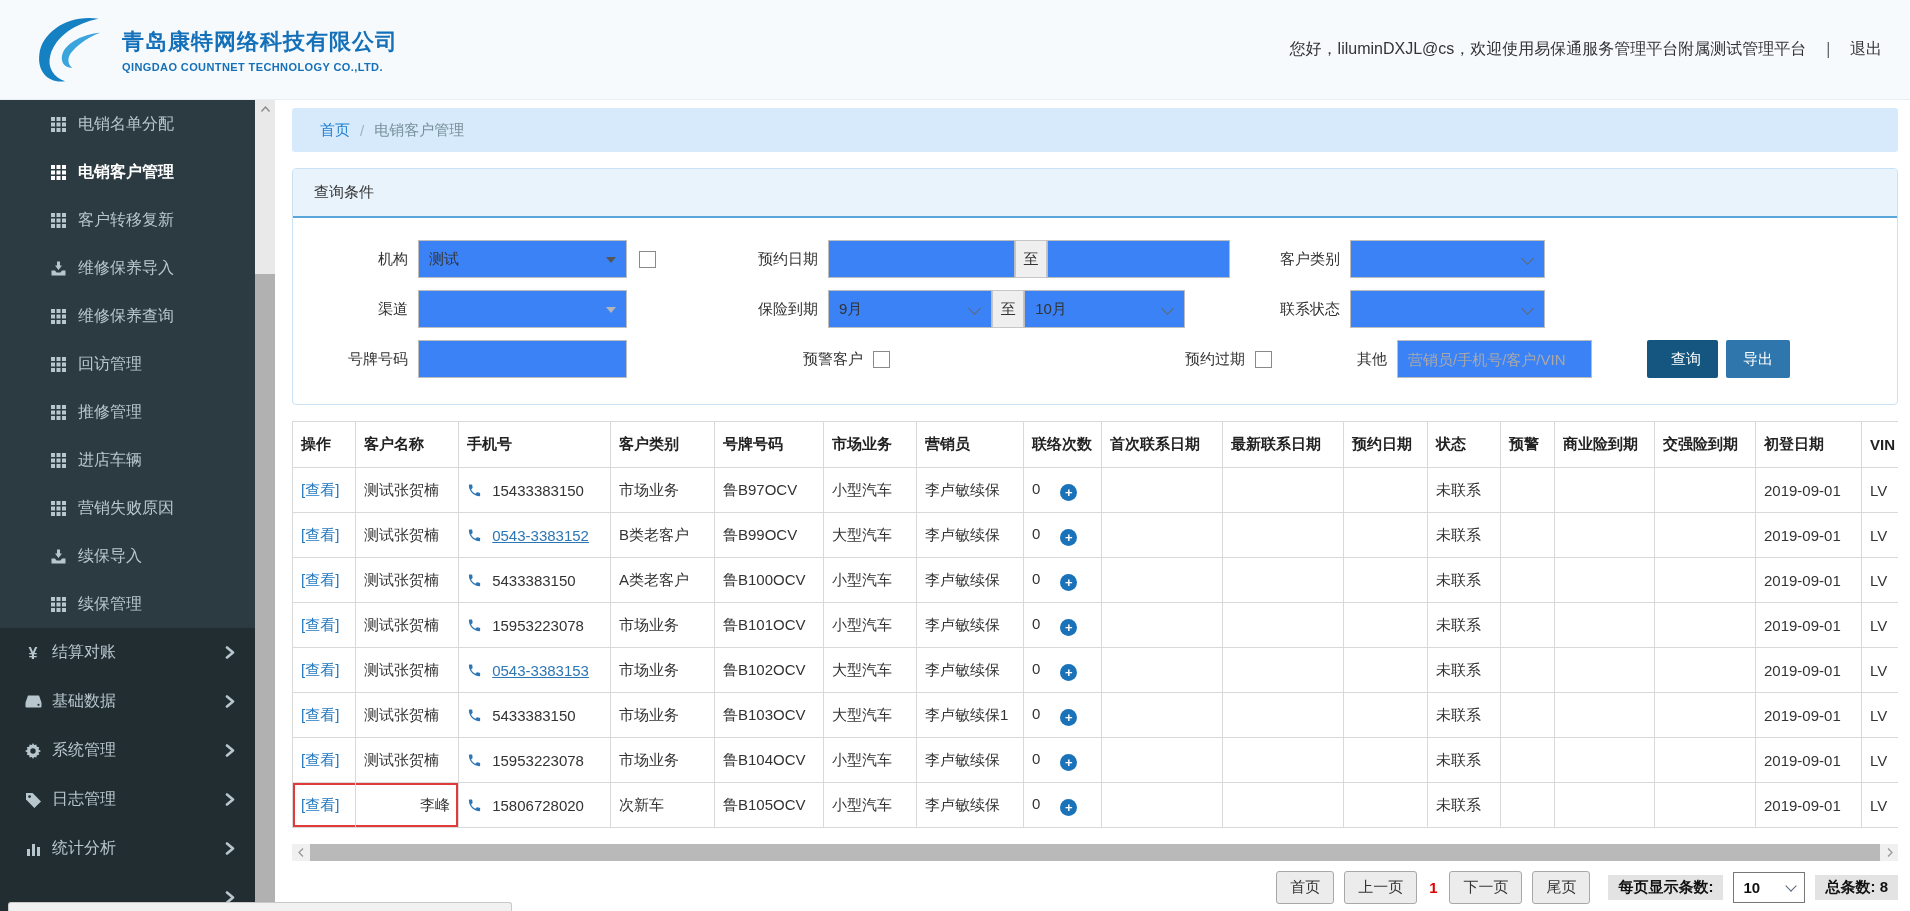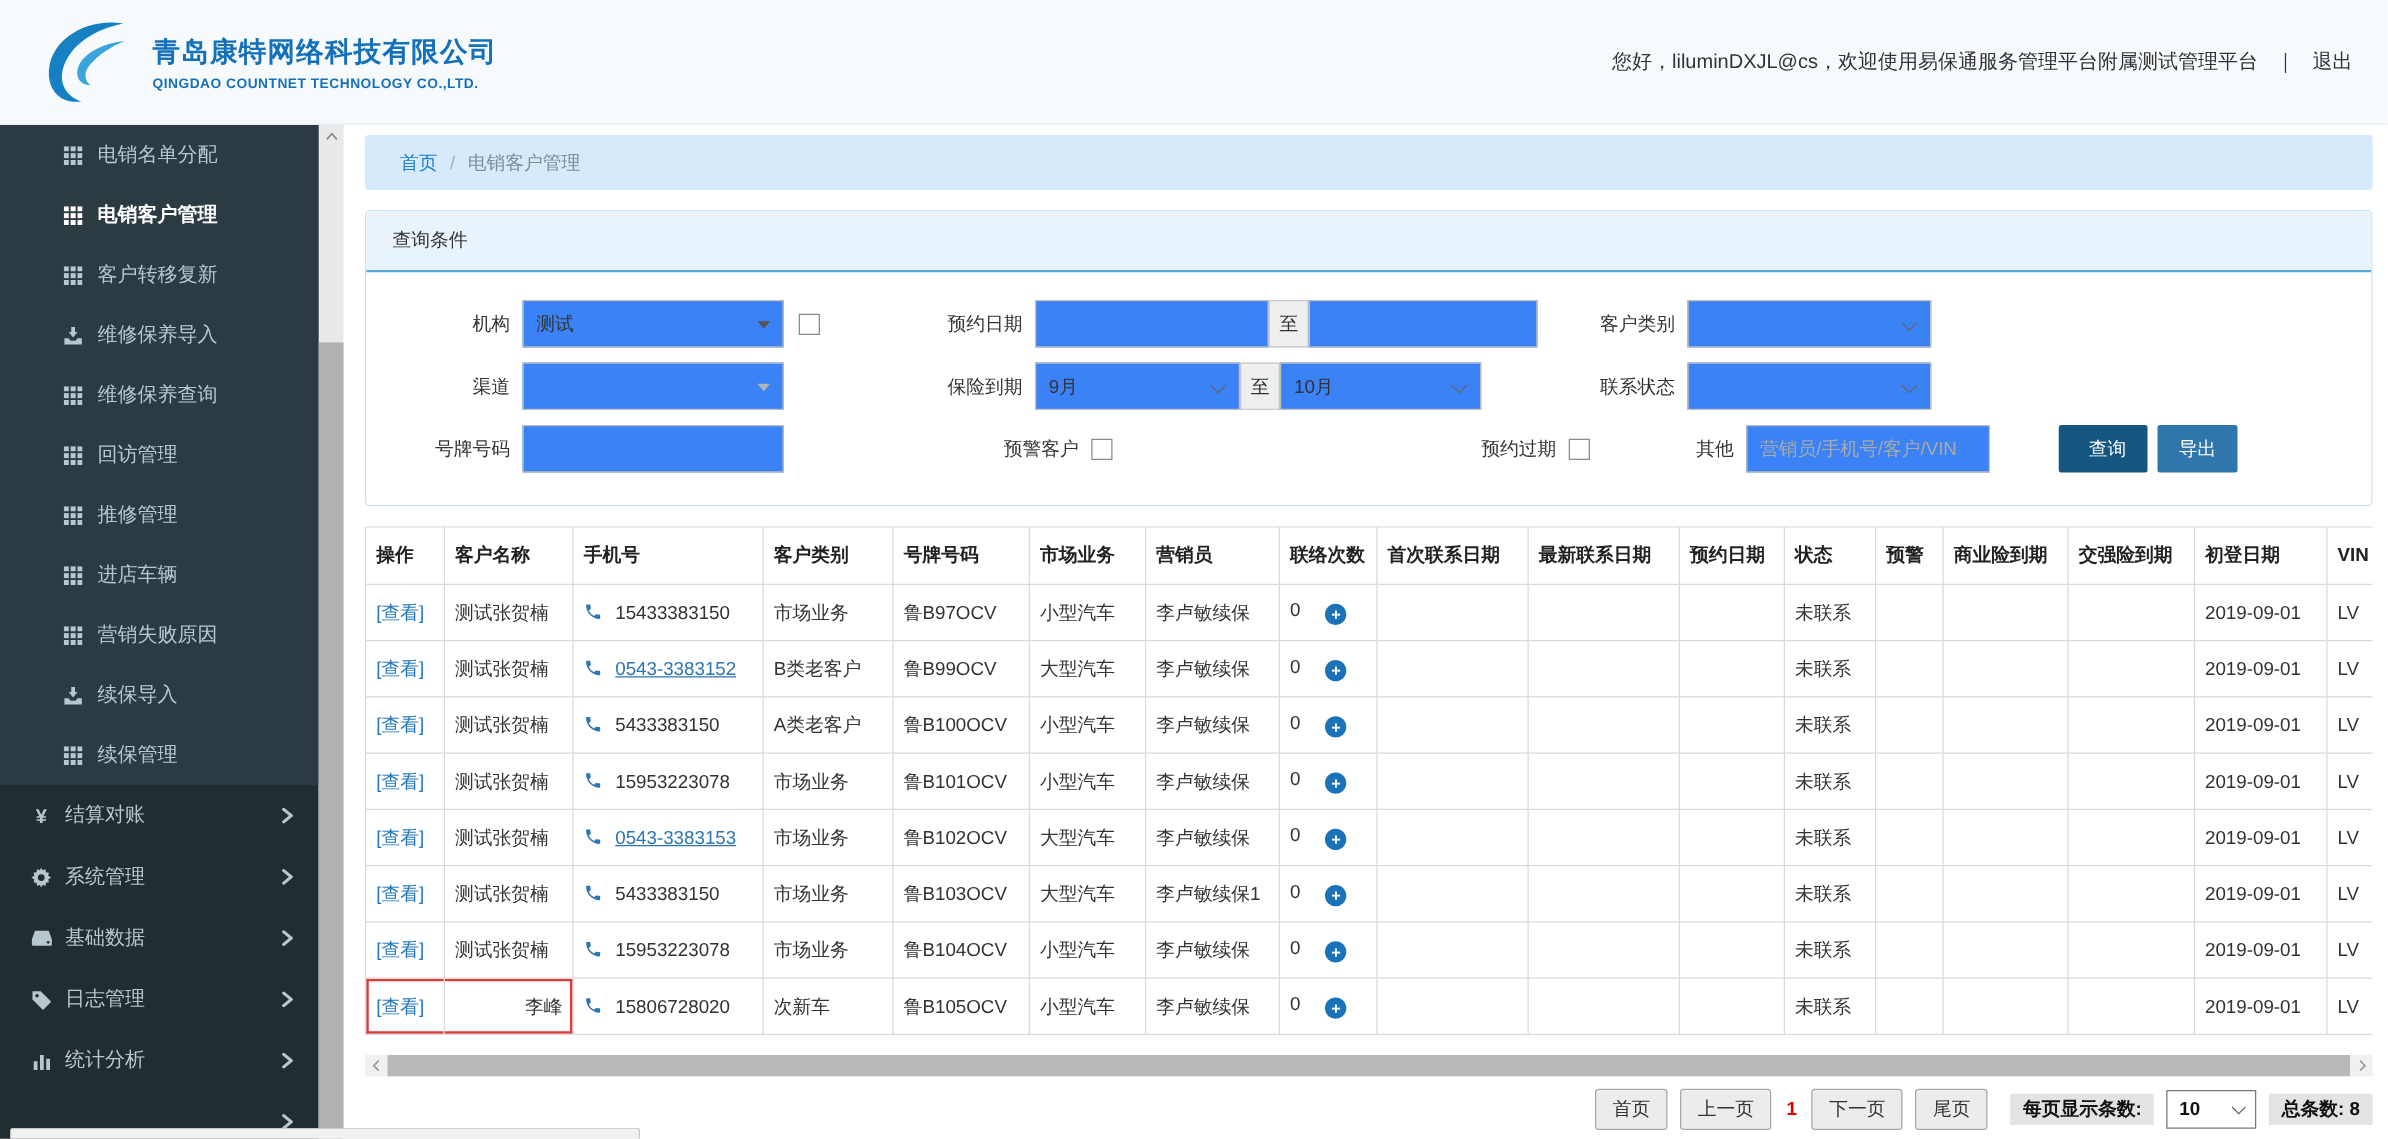--- a/index.html
+++ b/index.html
@@ -333,21 +333,6 @@
 
     <div class="tl-item">
       <span class="mi">
-        <svg width="16" height="16" viewBox="0 0 16 16" fill="currentColor">
-          <path d="M8 0l1.1 2.1 2.3-.7.4 2.4 2.4.4-.7 2.3L16 8l-2.5 1.5.7 2.3-2.4.4-.4 2.4-2.3-.7L8 16l-1.1-2.1-2.3.7-.4-2.4-2.4-.4.7-2.3L0 8l2.5-1.5-.7-2.3 2.4-.4.4-2.4 2.3.7z"></path>
-          <circle cx="8" cy="8" r="2.7" fill="#222d32"></circle>
-        </svg>
-      </span>
-      <span>系统管理</span>
-      <span class="chev">
-        <svg width="10" height="13" viewBox="0 0 10 13">
-          <path d="M2 1.5l6 5-6 5" fill="none" stroke="currentColor" stroke-width="2.6" stroke-linecap="round" stroke-linejoin="round"></path>
-        </svg>
-      </span>
-    </div>
-
-    <div class="tl-item">
-      <span class="mi">
         <svg width="17" height="15" viewBox="0 0 17 15" fill="currentColor">
           <path d="M3 1.5h11l2.5 7H.5L3 1.5z"></path>
           <rect x="0.5" y="8" width="16" height="5.5" rx="1"></rect>
@@ -355,6 +340,21 @@
         </svg>
       </span>
       <span>基础数据</span>
+      <span class="chev">
+        <svg width="10" height="13" viewBox="0 0 10 13">
+          <path d="M2 1.5l6 5-6 5" fill="none" stroke="currentColor" stroke-width="2.6" stroke-linecap="round" stroke-linejoin="round"></path>
+        </svg>
+      </span>
+    </div>
+
+    <div class="tl-item">
+      <span class="mi">
+        <svg width="16" height="16" viewBox="0 0 16 16" fill="currentColor">
+          <path d="M8 0l1.1 2.1 2.3-.7.4 2.4 2.4.4-.7 2.3L16 8l-2.5 1.5.7 2.3-2.4.4-.4 2.4-2.3-.7L8 16l-1.1-2.1-2.3.7-.4-2.4-2.4-.4.7-2.3L0 8l2.5-1.5-.7-2.3 2.4-.4.4-2.4 2.3.7z"></path>
+          <circle cx="8" cy="8" r="2.7" fill="#222d32"></circle>
+        </svg>
+      </span>
+      <span>系统管理</span>
       <span class="chev">
         <svg width="10" height="13" viewBox="0 0 10 13">
           <path d="M2 1.5l6 5-6 5" fill="none" stroke="currentColor" stroke-width="2.6" stroke-linecap="round" stroke-linejoin="round"></path>

